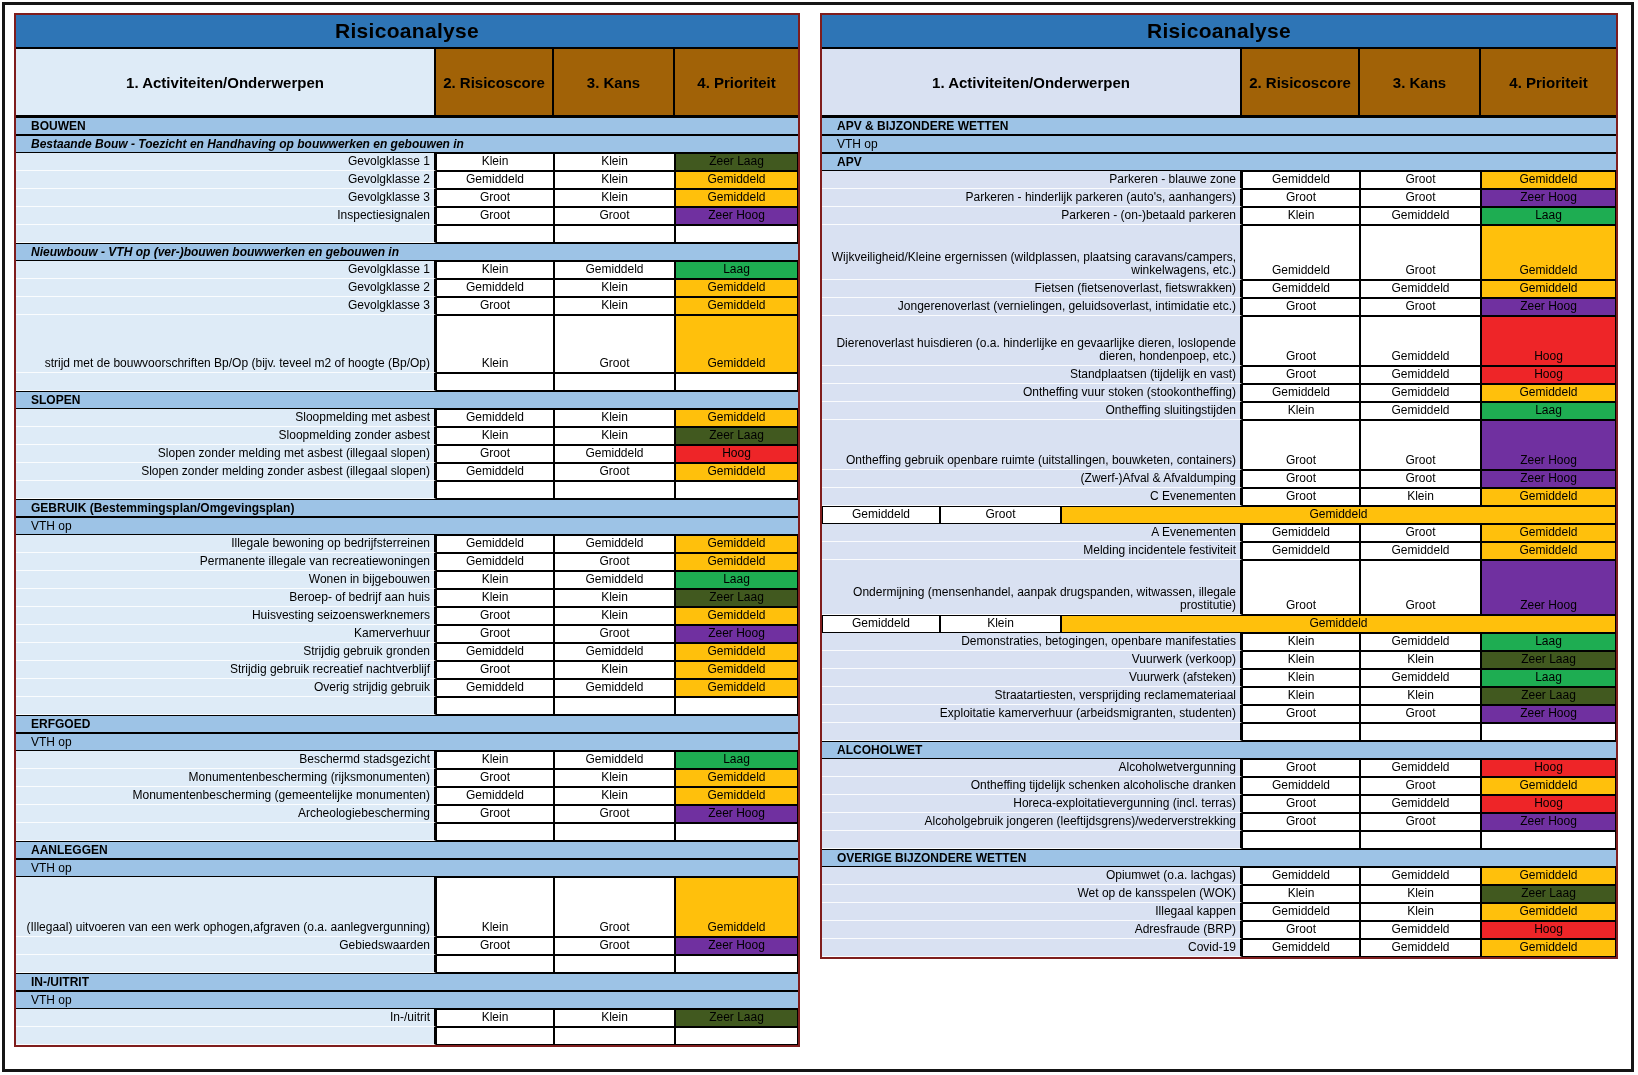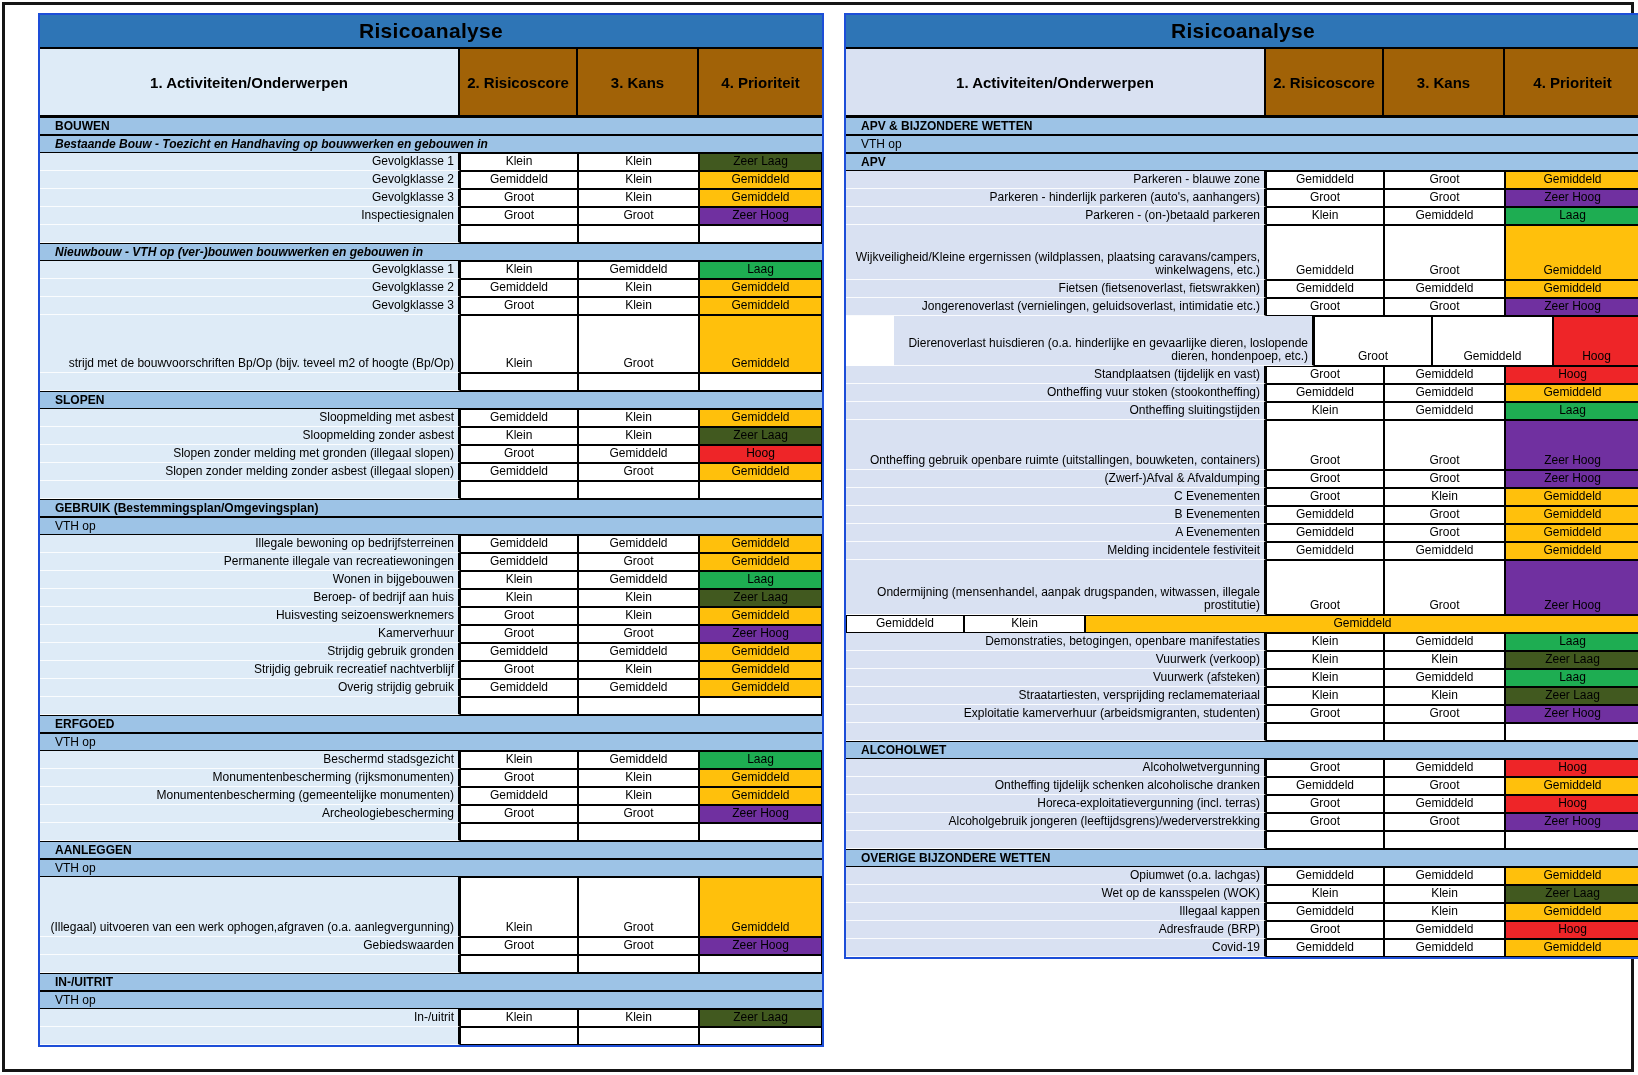--- a/index.html
+++ b/index.html
@@ -6,7 +6,7 @@
   .canvas{position:relative;width:1638px;height:1075px;background:#fff;overflow:hidden;
           font-family:"Liberation Sans",sans-serif;color:#000;}
   .frame{position:absolute;left:2px;top:2px;right:4px;bottom:3px;border:3px solid #151515;pointer-events:none;}
-  .rtable{position:absolute;top:13px;background:#fff;border:2px solid #1d4ed8;box-sizing:border-box;margin-left:24px;}
+  .rtable{position:absolute;top:13px;background:#fff;border:2px solid #7f1d1d;box-sizing:border-box;}
   .t0{left:14px;width:786px;}
   .t1{left:820px;width:798px;}
   .title{height:32px;line-height:32px;text-align:center;font-weight:bold;font-size:21px;

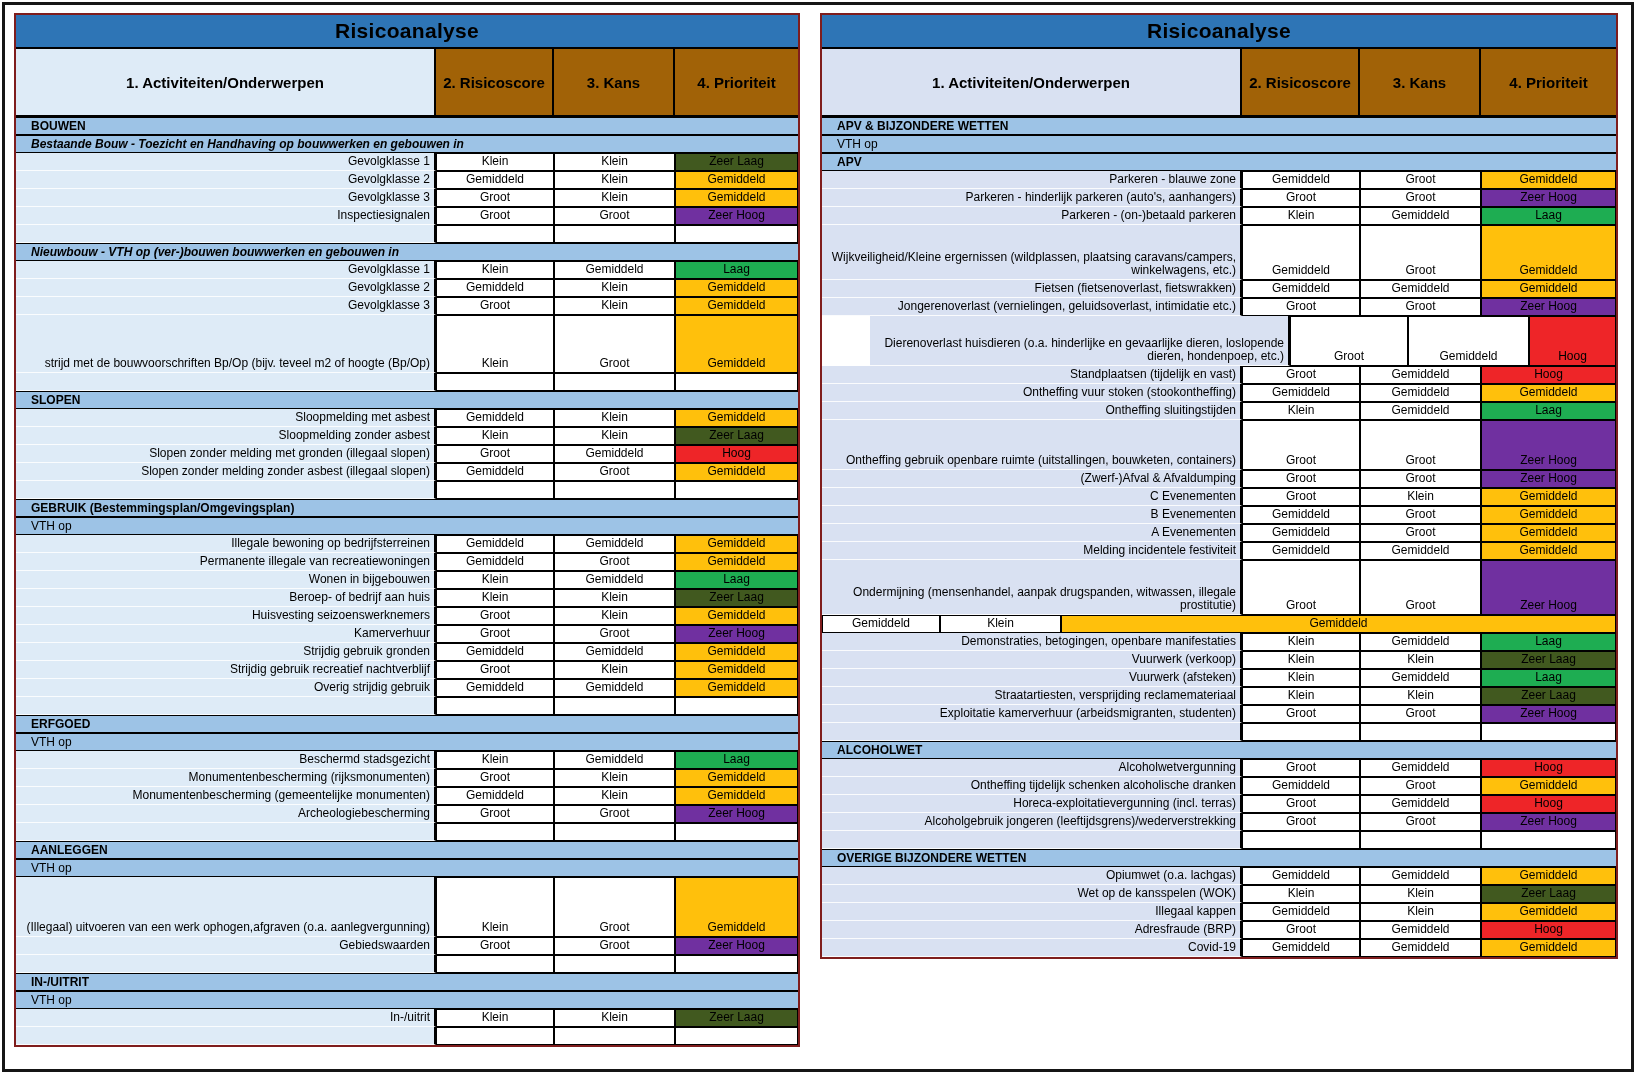--- a/index.html
+++ b/index.html
@@ -316,7 +316,7 @@
         <div class="cell val c3">Groot</div>
         <div class="cell val c4 prio" style="background: rgb(112, 48, 160);">Zeer Hoog</div>
       </div>
-      <div class="row item" style="height: 50px; padding-left: 48px;">
+      <div class="row item" style="height: 50px;">
         <div class="cell label c1">Dierenoverlast huisdieren (o.a. hinderlijke en gevaarlijke dieren, loslopende dieren, hondenpoep, etc.)</div>
         <div class="cell val c2">Groot</div>
         <div class="cell val c3">Gemiddeld</div>

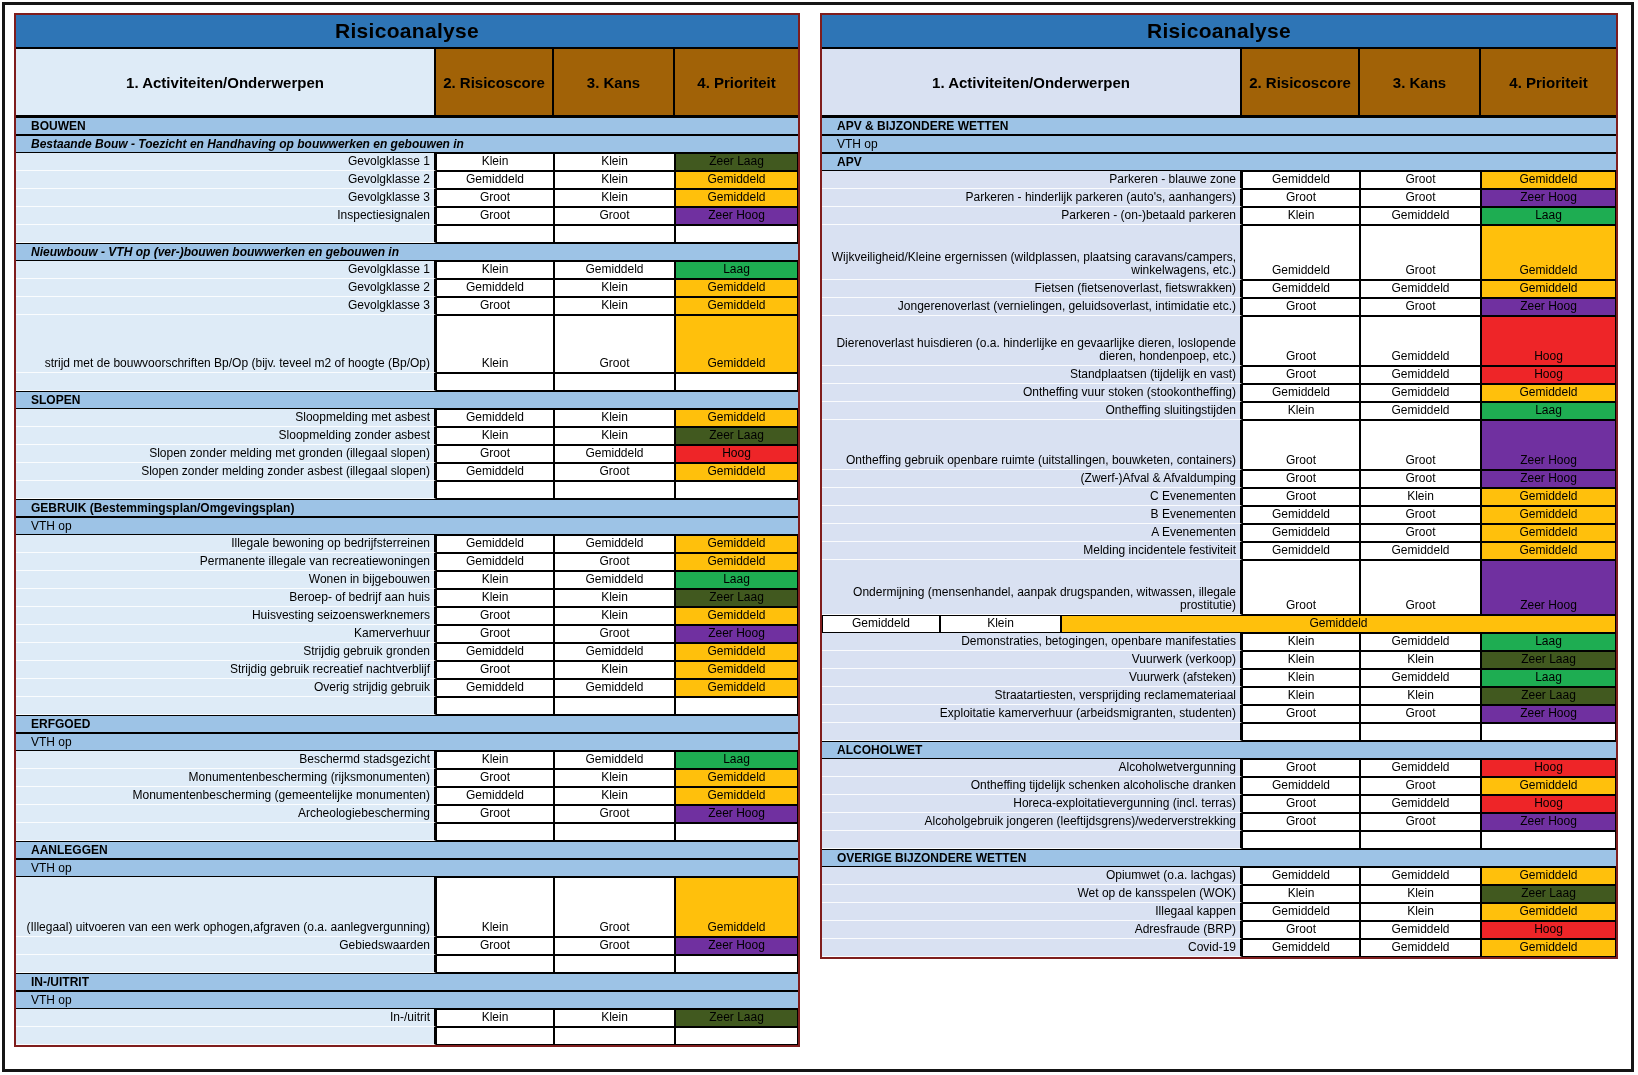--- a/index.html
+++ b/index.html
@@ -123,7 +123,7 @@
         <div class="cell val c4 prio" style="background: rgb(65, 89, 31);">Zeer Laag</div>
       </div>
       <div class="row item">
-        <div class="cell label c1">Slopen zonder melding met gronden (illegaal slopen)</div>
+        <div class="cell label c1">Slopen zonder melding met asbest (illegaal slopen)</div>
         <div class="cell val c2">Groot</div>
         <div class="cell val c3">Gemiddeld</div>
         <div class="cell val c4 prio" style="background: rgb(238, 37, 40);">Hoog</div>

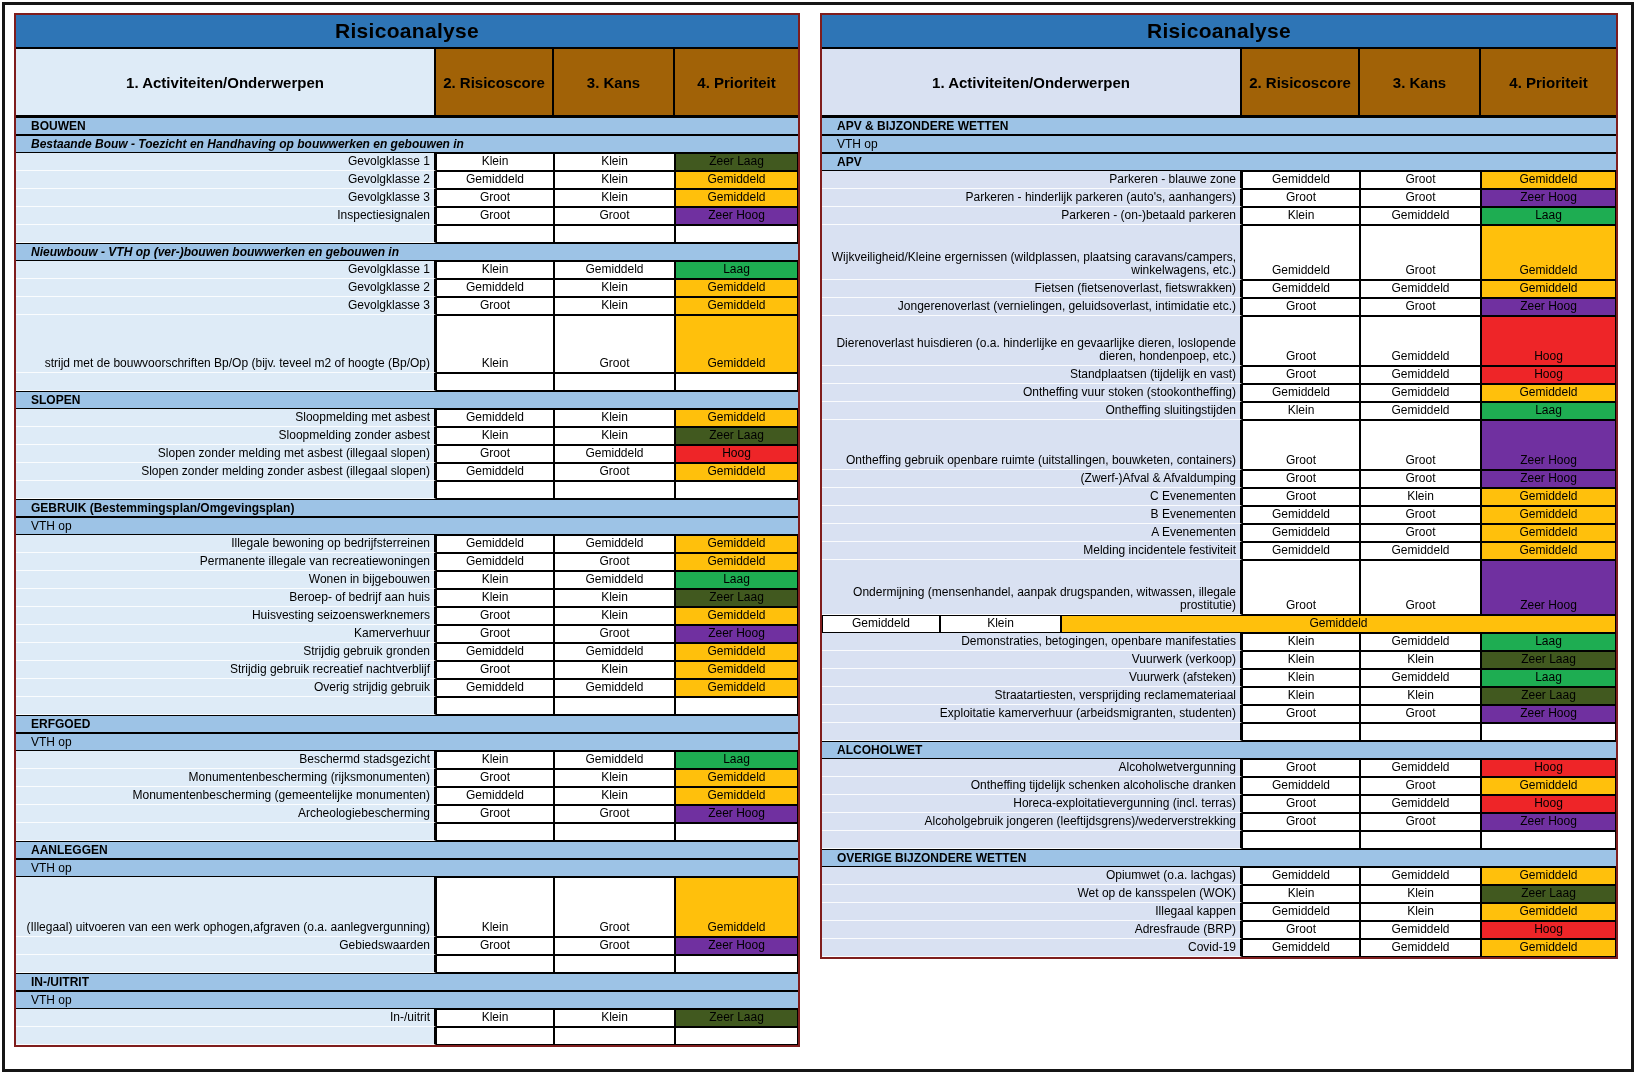--- a/index.html
+++ b/index.html
@@ -359,7 +359,6 @@
         <div class="cell val c4 prio" style="background: rgb(255, 192, 12);">Gemiddeld</div>
       </div>
       <div class="row item">
-        <div class="cell label c1">B Evenementen</div>
         <div class="cell val c2">Gemiddeld</div>
         <div class="cell val c3">Groot</div>
         <div class="cell val c4 prio" style="background: rgb(255, 192, 12);">Gemiddeld</div>

